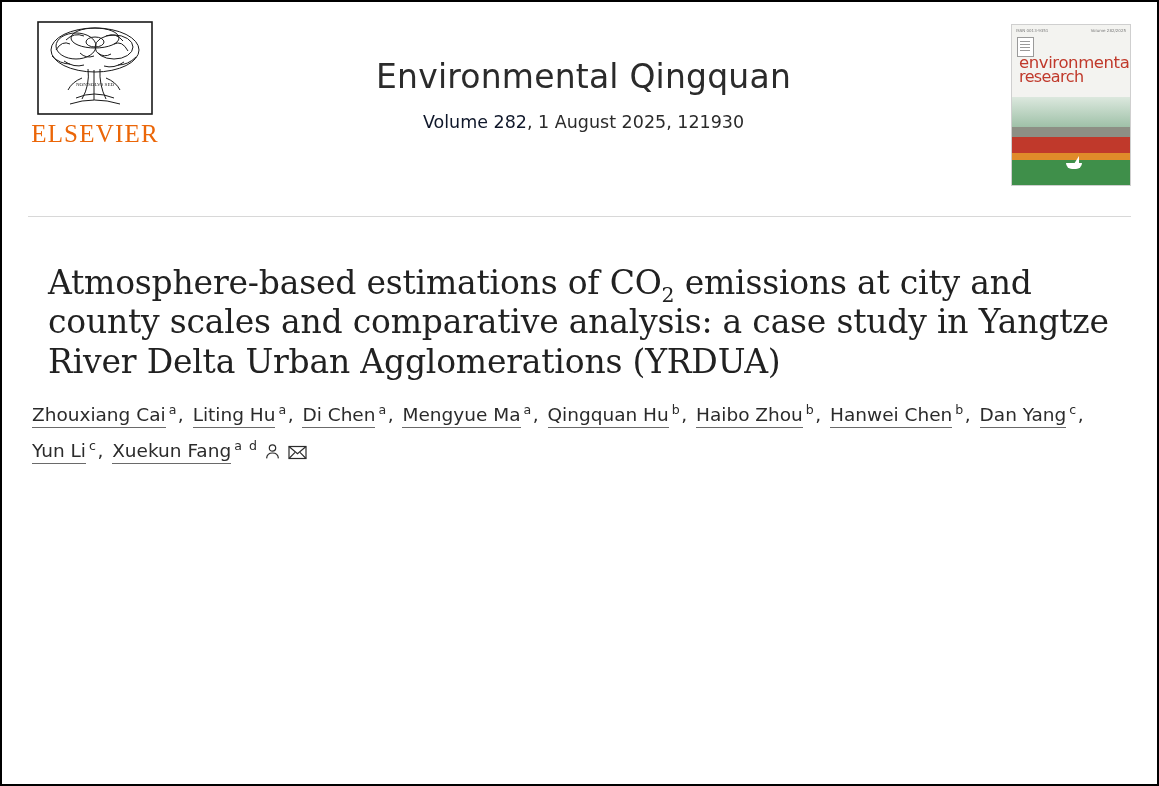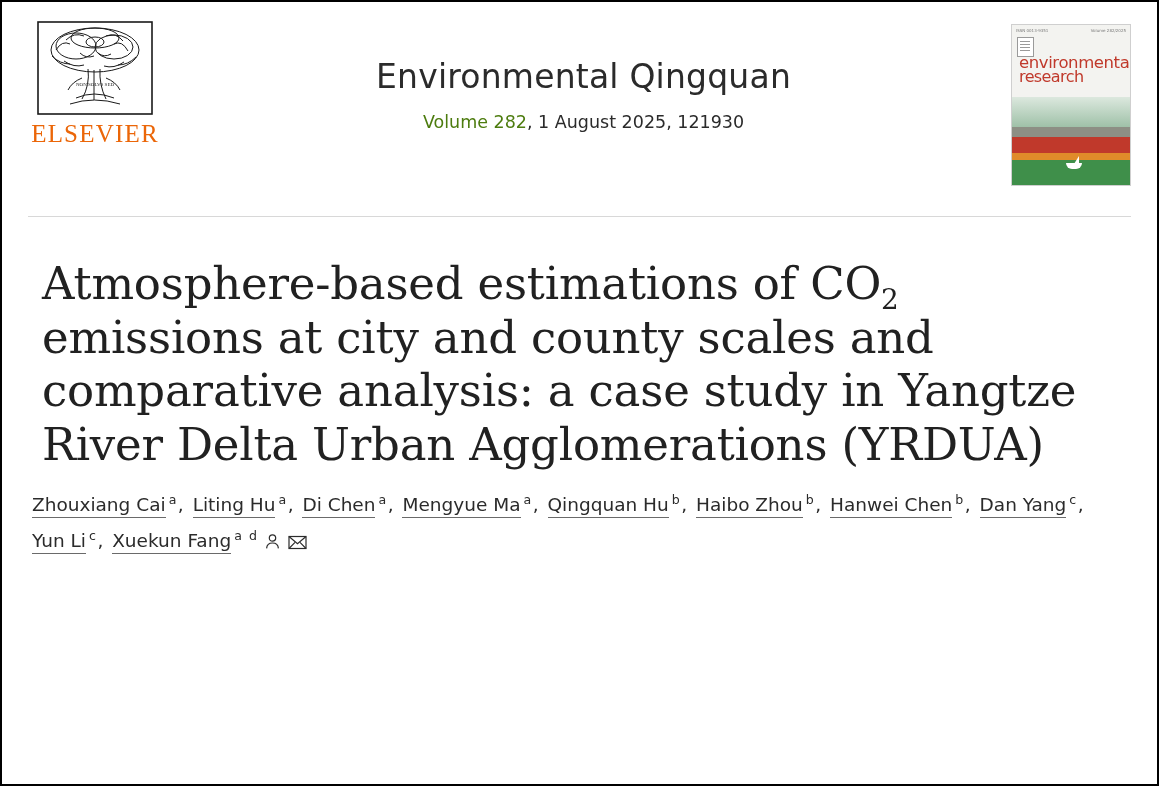--- a/index.html
+++ b/index.html
@@ -69,7 +69,7 @@
     color: #2b2b2b;
   }
   .journal-meta a {
-    color: #4d7c0f;
+    color: #0f172a;
     text-decoration: none;
   }
   

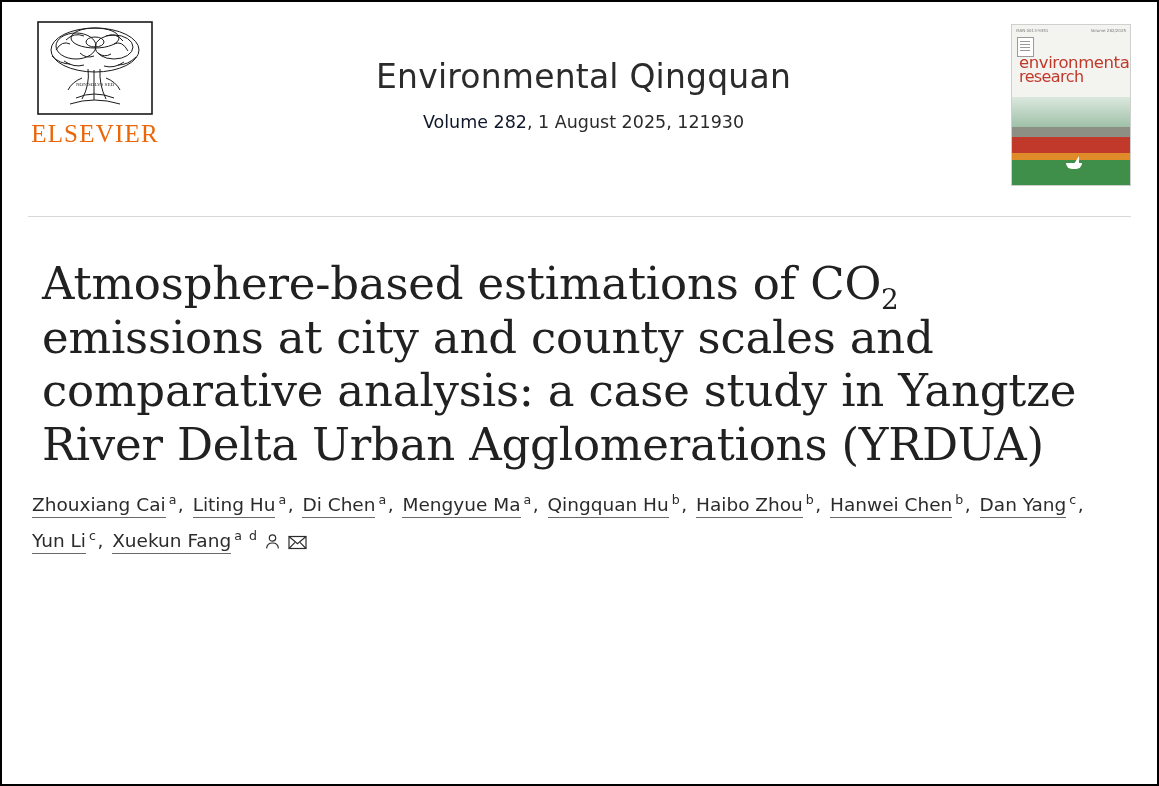--- a/index.html
+++ b/index.html
@@ -194,12 +194,12 @@
   }
   .article-title {
     font-family: "DejaVu Serif", serif;
-    font-size: 45px;
+    font-size: 33px;
     font-weight: 400;
     color: #212121;
     line-height: 1.19;
     letter-spacing: -0.2px;
-    margin: 10px;
+    margin: 16px;
     max-width: 1090px;
   }
   .article-title sub {

